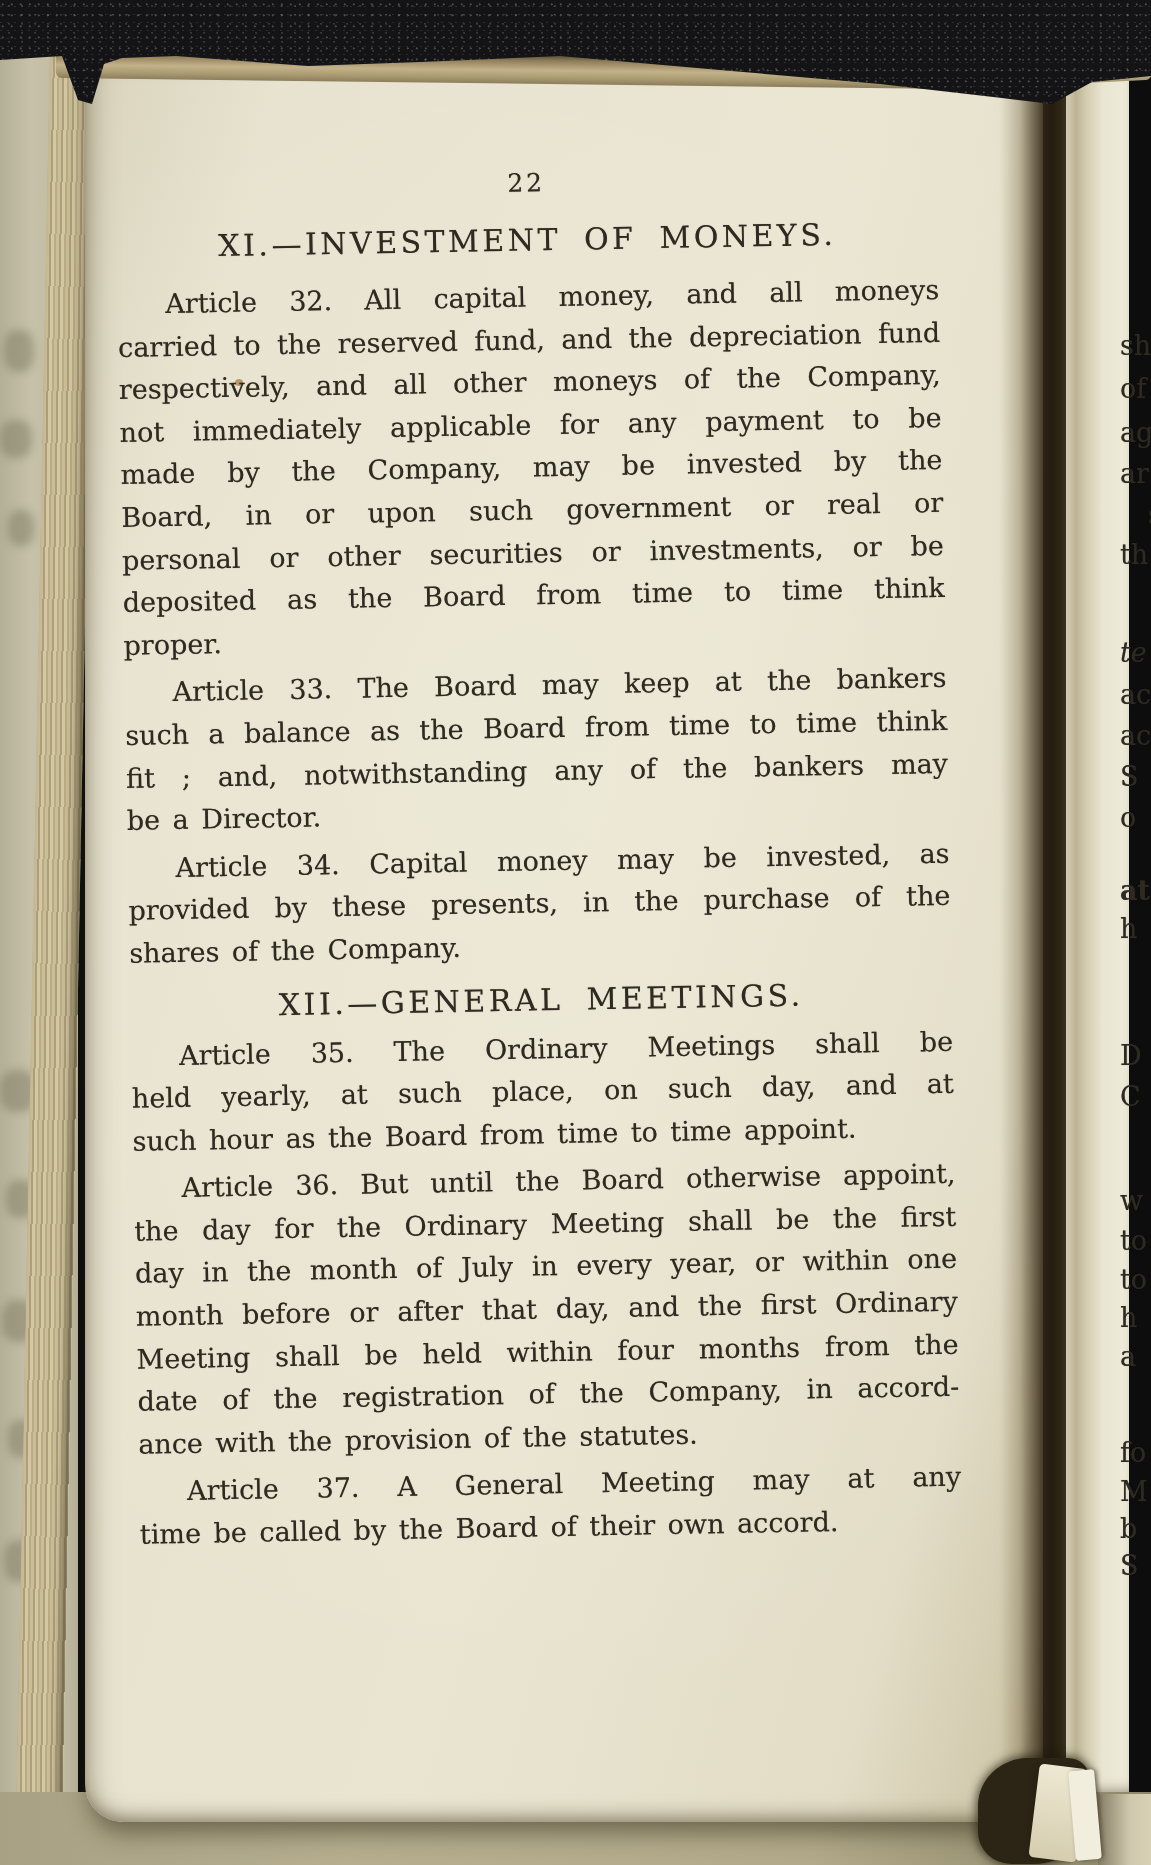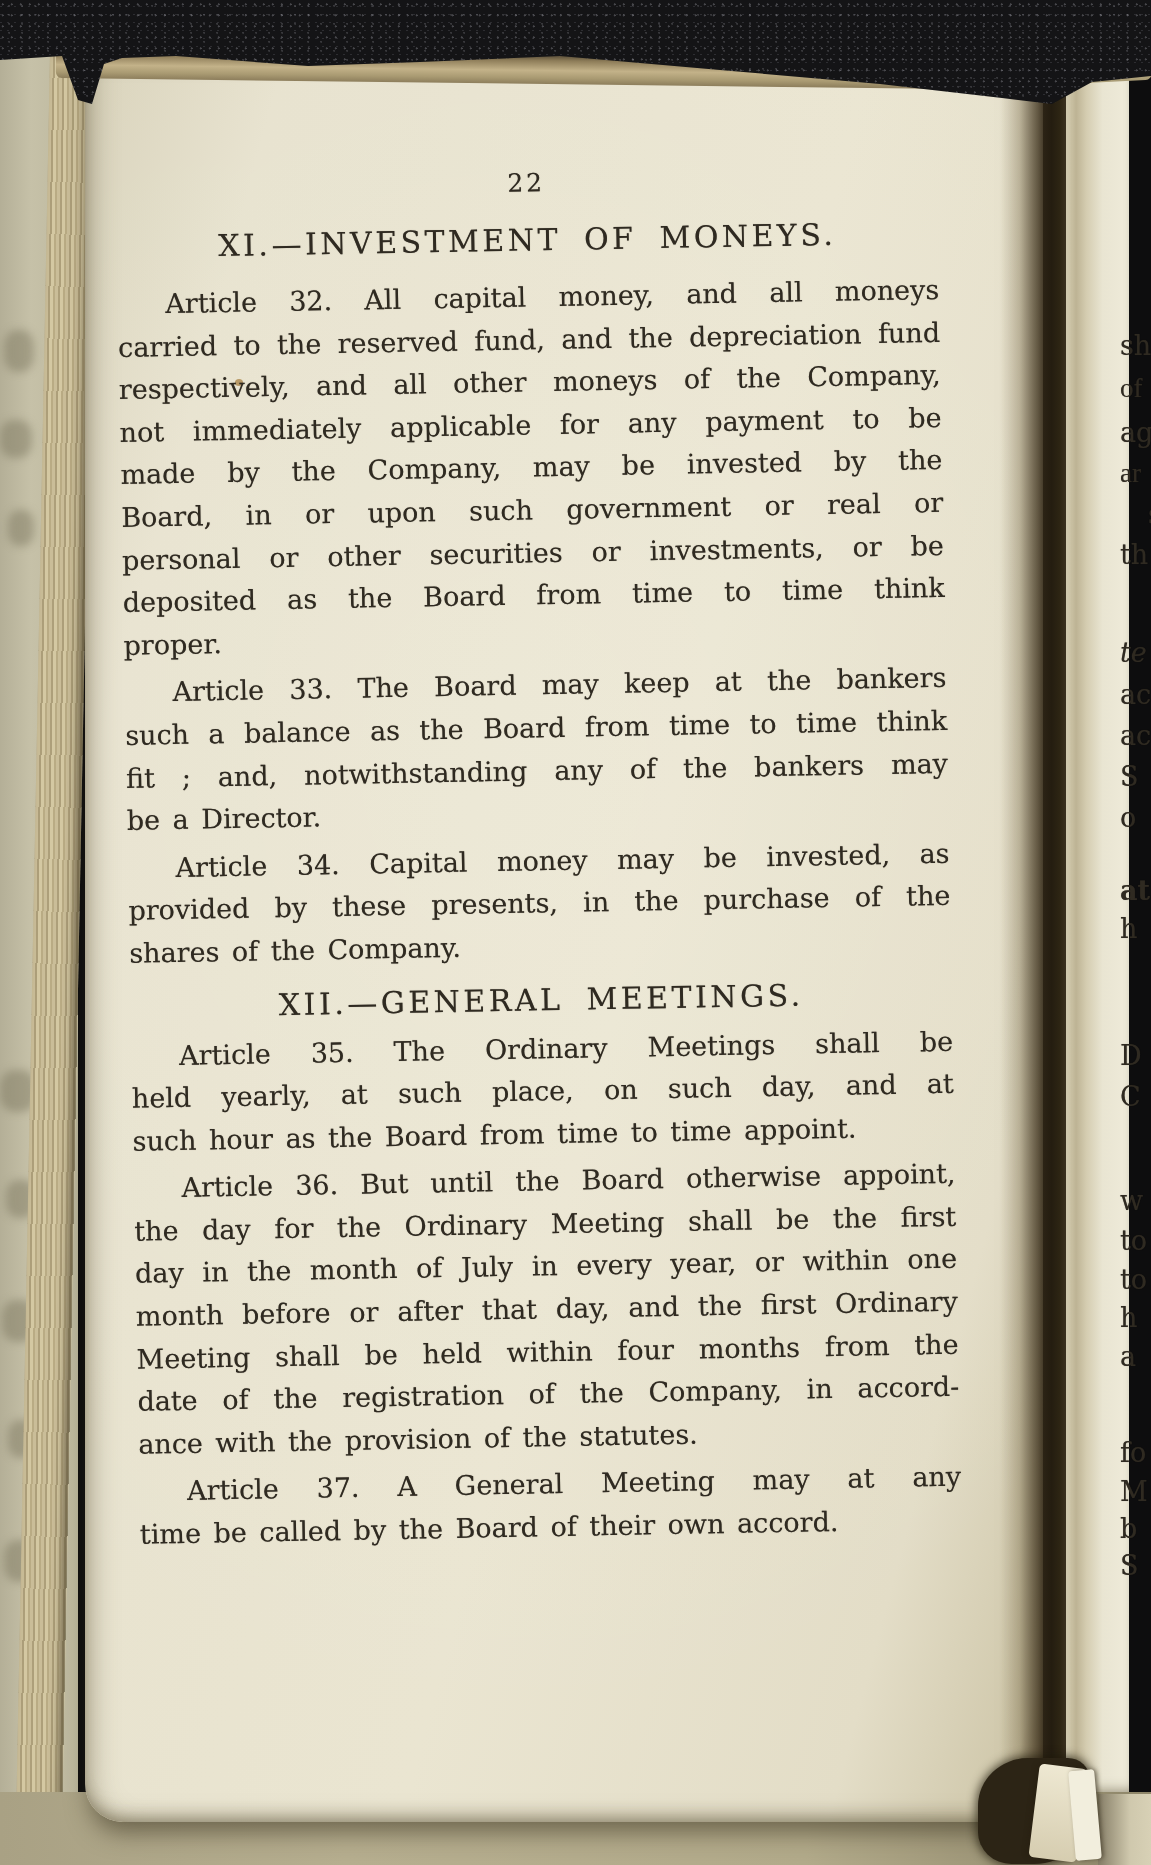--- a/index.html
+++ b/index.html
@@ -112,7 +112,7 @@
   <div class="right-page">
     <div id="fragments">
         <div class="frag" style="top: 285px;">sh</div>
-        <div class="frag" style="top: 328px; font-family: Liberation Serif, serif;">of</div>
+        <div class="frag" style="top: 328px;">of</div>
         <div class="frag" style="top: 372px;">ag</div>
         <div class="frag" style="top: 413px; font-family: Liberation Serif, serif;">ar</div>
         <div class="frag" style="top: 454px; margin-left: 28px;">si</div>

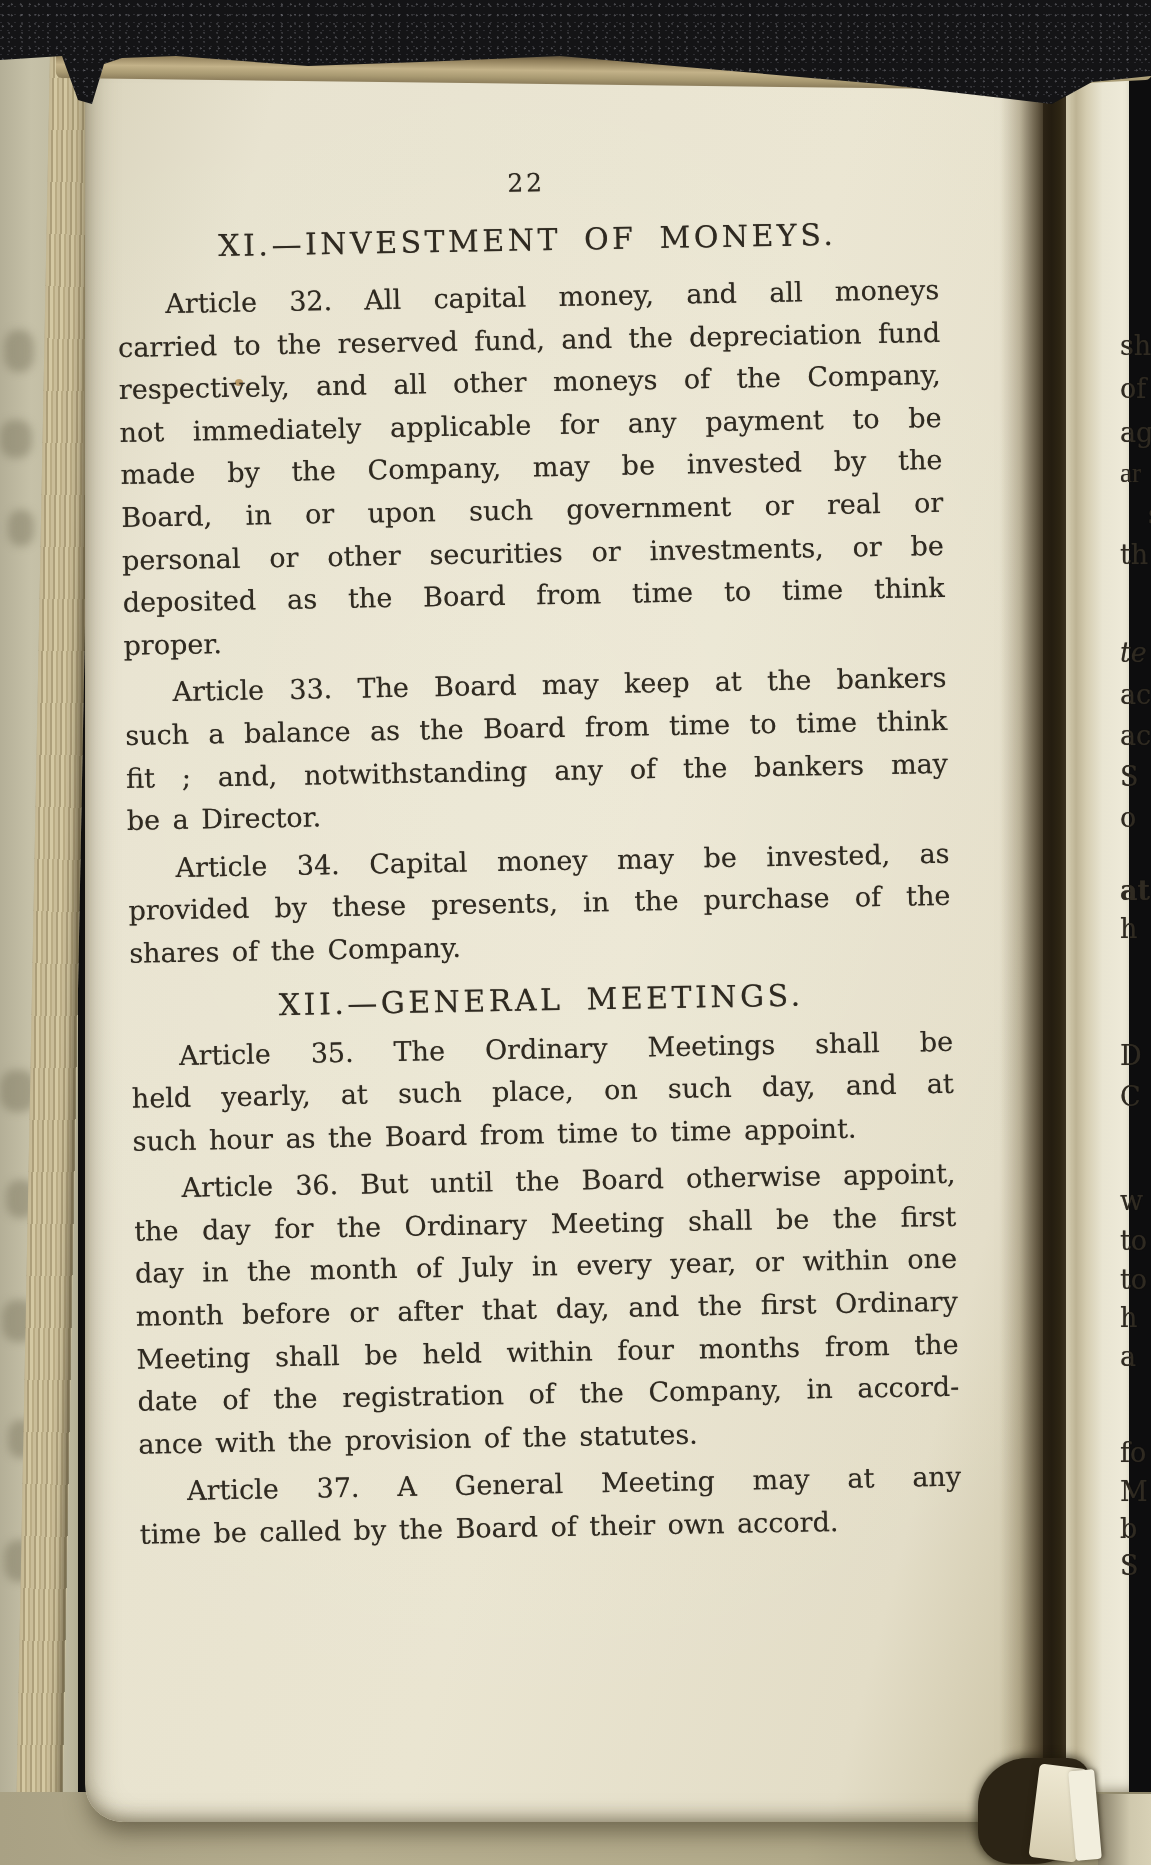--- a/index.html
+++ b/index.html
@@ -114,7 +114,7 @@
         <div class="frag" style="top: 285px;">sh</div>
         <div class="frag" style="top: 328px;">of</div>
         <div class="frag" style="top: 372px;">ag</div>
-        <div class="frag" style="top: 413px; font-family: Liberation Serif, serif;">ar</div>
+        <div class="frag" style="top: 413px;">ar</div>
         <div class="frag" style="top: 454px; margin-left: 28px;">si</div>
         <div class="frag" style="top: 494px;">th</div>
         <div class="frag" style="top: 592px; font-style: italic;">te</div>

